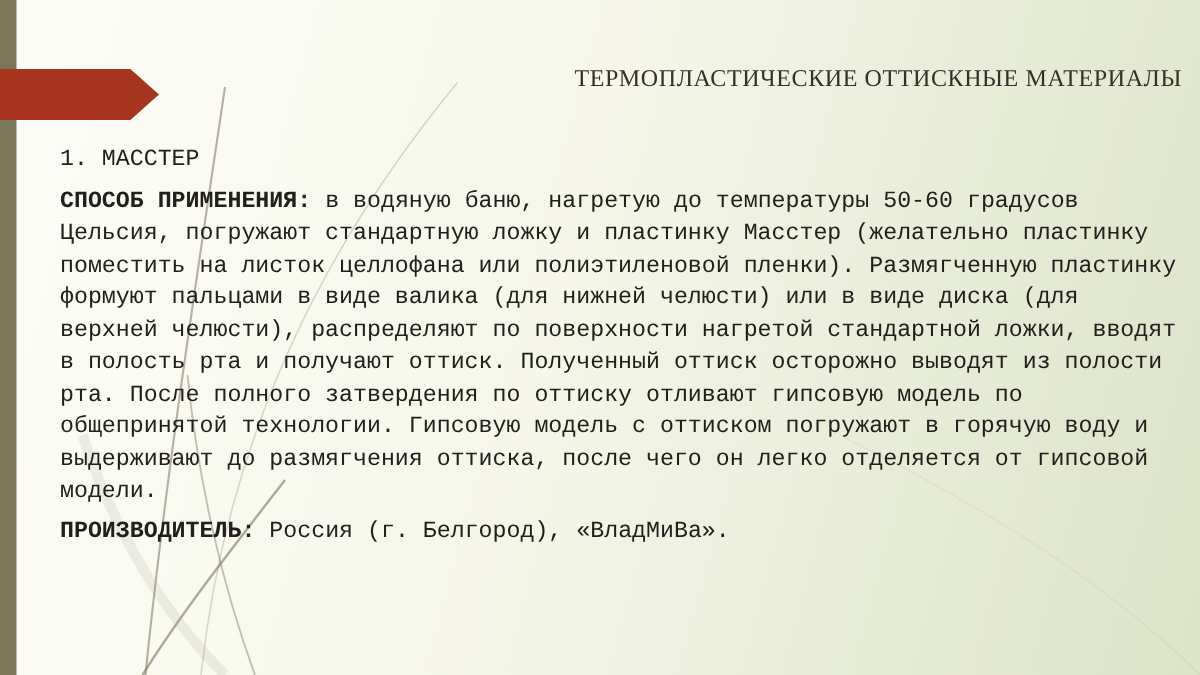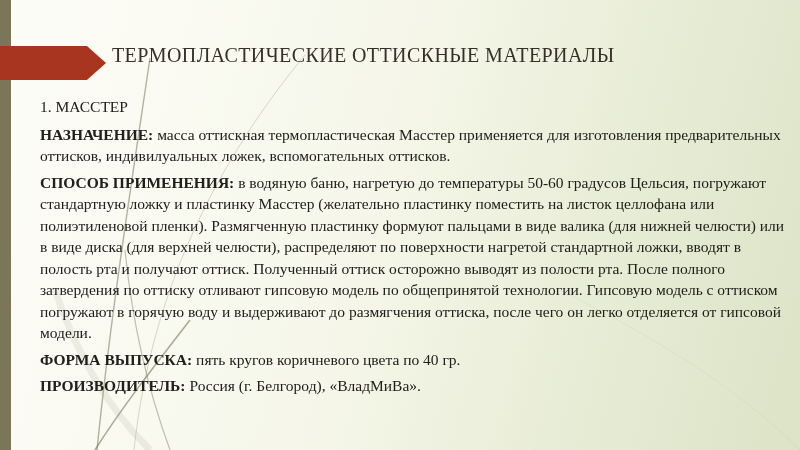--- a/index.html
+++ b/index.html
@@ -23,7 +23,7 @@
   }
   h1.title{
     position:absolute;left:112px;right:12px;top:44px;margin:0;
-    text-align:left;font-size:20px;font-weight:normal;letter-spacing:.4px;
+    text-align:right;font-size:16px;font-weight:normal;letter-spacing:.4px;
     color:var(--title-color,#363029);
   }
   .body{

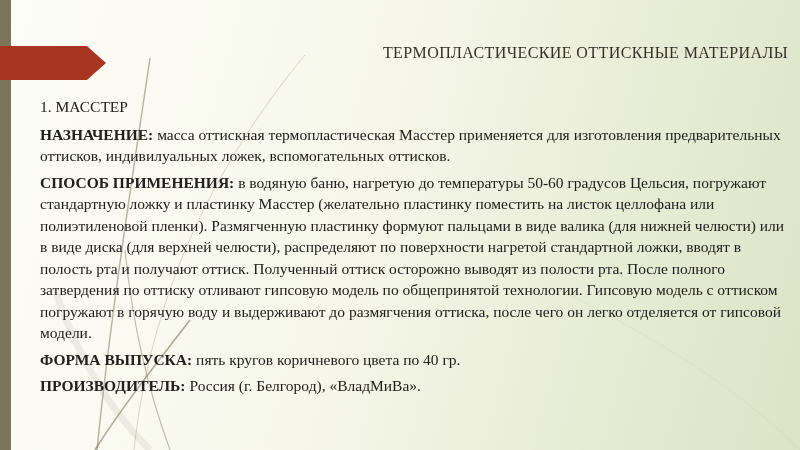--- a/index.html
+++ b/index.html
@@ -30,7 +30,7 @@
     position:absolute;left:40px;right:12px;top:96px;
     font-size:15.5px;line-height:1.39;color:var(--text-color,#21201c);
   }
-  .body p{margin:0 0 5px 0;}
+  .body p{margin:0 0 5px 0;font-family:Liberation Mono, monospace;}
   .body p.heading{margin-bottom:6px;}
   .lbl{font-weight:bold;}
 </style>

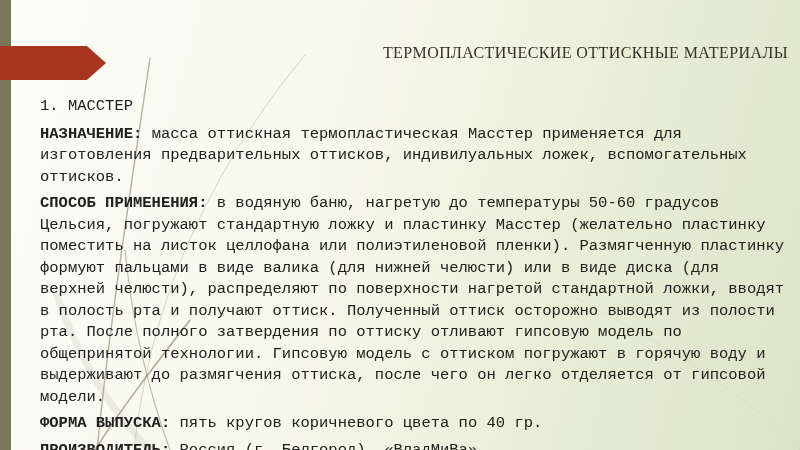--- a/index.html
+++ b/index.html
@@ -58,7 +58,6 @@
     <p class="heading">1. МАССТЕР</p>
 
 
-    <p><b class="lbl">НАЗНАЧЕНИЕ:</b> <span>масса оттискная термопластическая Масстер применяется для изготовления предварительных оттисков, индивилуальных ложек, вспомогательных оттисков.</span></p>
 
     <p><b class="lbl">СПОСОБ ПРИМЕНЕНИЯ:</b> <span>в водяную баню, нагретую до температуры 50-60 градусов Цельсия, погружают стандартную ложку и пластинку Масстер (желательно пластинку поместить на листок целлофана или полиэтиленовой пленки). Размягченную пластинку формуют пальцами в виде валика (для нижней челюсти) или в виде диска (для верхней челюсти), распределяют по поверхности нагретой стандартной ложки, вводят в полость рта и получают оттиск. Полученный оттиск осторожно выводят из полости рта. После полного затвердения по оттиску отливают гипсовую модель по общепринятой технологии. Гипсовую модель с оттиском погружают в горячую воду и выдерживают до размягчения оттиска, после чего он легко отделяется от гипсовой модели.</span></p>
 

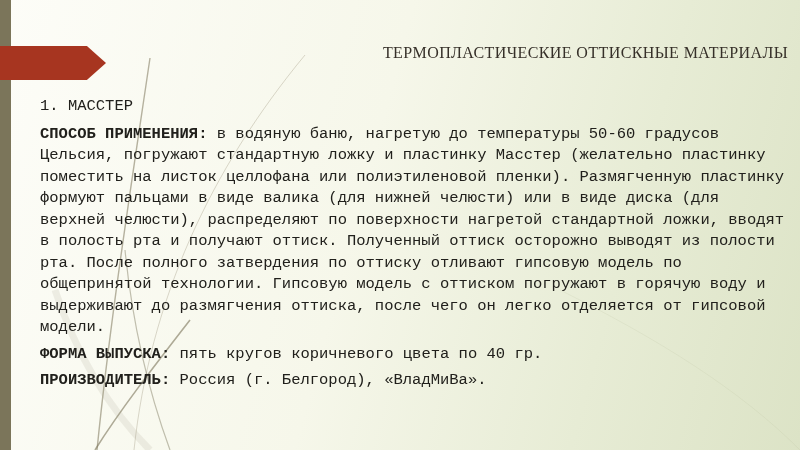--- a/index.html
+++ b/index.html
@@ -61,7 +61,6 @@
 
     <p><b class="lbl">СПОСОБ ПРИМЕНЕНИЯ:</b> <span>в водяную баню, нагретую до температуры 50-60 градусов Цельсия, погружают стандартную ложку и пластинку Масстер (желательно пластинку поместить на листок целлофана или полиэтиленовой пленки). Размягченную пластинку формуют пальцами в виде валика (для нижней челюсти) или в виде диска (для верхней челюсти), распределяют по поверхности нагретой стандартной ложки, вводят в полость рта и получают оттиск. Полученный оттиск осторожно выводят из полости рта. После полного затвердения по оттиску отливают гипсовую модель по общепринятой технологии. Гипсовую модель с оттиском погружают в горячую воду и выдерживают до размягчения оттиска, после чего он легко отделяется от гипсовой модели.</span></p>
 
-    <p><b class="lbl">ФОРМА ВЫПУСКА:</b> <span>пять кругов коричневого цвета по 40 гр.</span></p>
 
     <p><b class="lbl">ПРОИЗВОДИТЕЛЬ:</b> <span>Россия (г. Белгород), «ВладМиВа».</span></p>
   </div>

